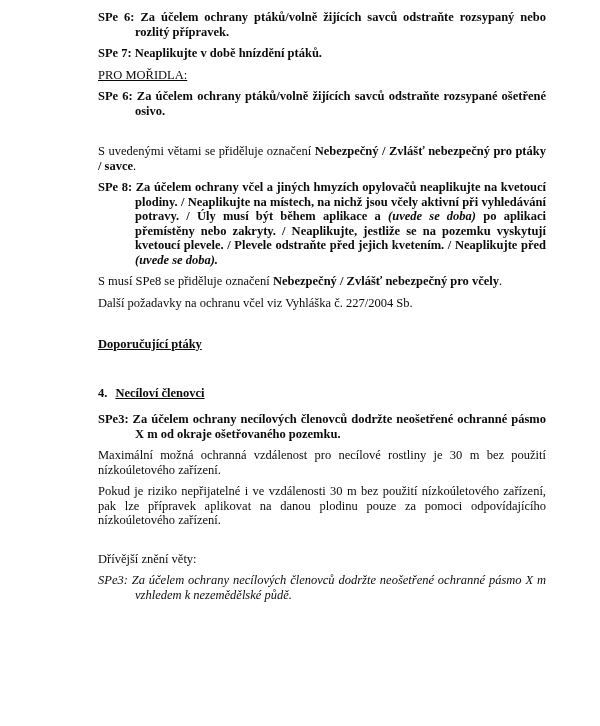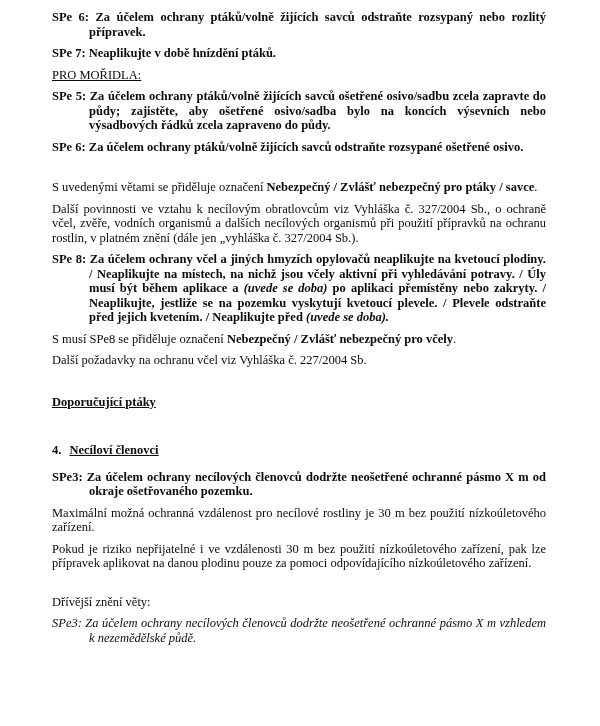--- a/index.html
+++ b/index.html
@@ -15,7 +15,7 @@
   .page {
     width: 600px;
     height: 726px;
-    padding: 10px 54px 0 52px;
+    padding: 10px 54px 0 98px;
     display: flex;
     flex-direction: column;
   }

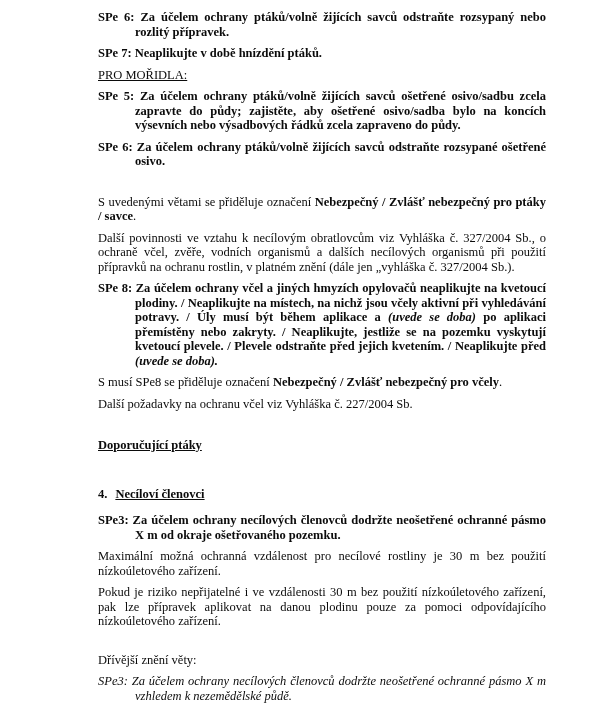--- a/index.html
+++ b/index.html
@@ -50,7 +50,6 @@
 
   <p class="para underline">PRO MOŘIDLA:</p>
 
-  <p class="para bold hang">SPe 5: Za účelem ochrany ptáků/volně žijících savců ošetřené osivo/sadbu zcela zapravte do půdy; zajistěte, aby ošetřené osivo/sadba bylo na koncích výsevních nebo výsadbových řádků zcela zapraveno do půdy.</p>
 
   <p class="para bold hang">SPe 6: Za účelem ochrany ptáků/volně žijících savců odstraňte rozsypané ošetřené osivo.</p>
 

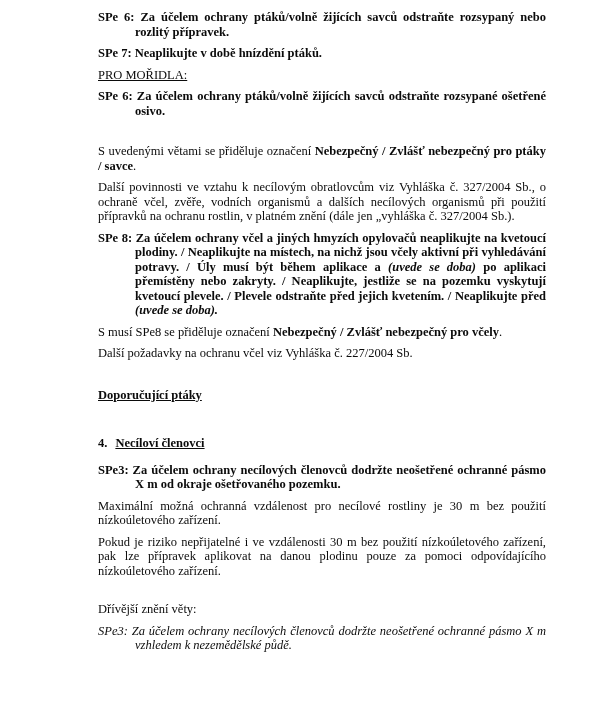--- a/index.html
+++ b/index.html
@@ -55,7 +55,6 @@
 
   <p class="para mt-19"><span>S uvedenými větami se přiděluje označení </span><span class="bold">Nebezpečný / Zvlášť nebezpečný pro ptáky / savce</span><span>.</span></p>
 
-  <p class="para">Další povinnosti ve vztahu k necílovým obratlovcům viz Vyhláška č. 327/2004 Sb., o ochraně včel, zvěře, vodních organismů a dalších necílových organismů při použití přípravků na ochranu rostlin, v platném znění (dále jen „vyhláška č. 327/2004 Sb.).</p>
 
 
   <p class="para bold hang"><span>SPe 8: Za účelem ochrany včel a jiných hmyzích opylovačů neaplikujte na kvetoucí plodiny. / Neaplikujte na místech, na nichž jsou včely aktivní při vyhledávání potravy. / Úly musí být během aplikace a </span><span class="italic">(uvede se doba)</span><span> po aplikaci přemístěny nebo zakryty. / Neaplikujte, jestliže se na pozemku vyskytují kvetoucí plevele. / Plevele odstraňte před jejich kvetením. / Neaplikujte před </span><span class="italic">(uvede se doba).</span></p>

